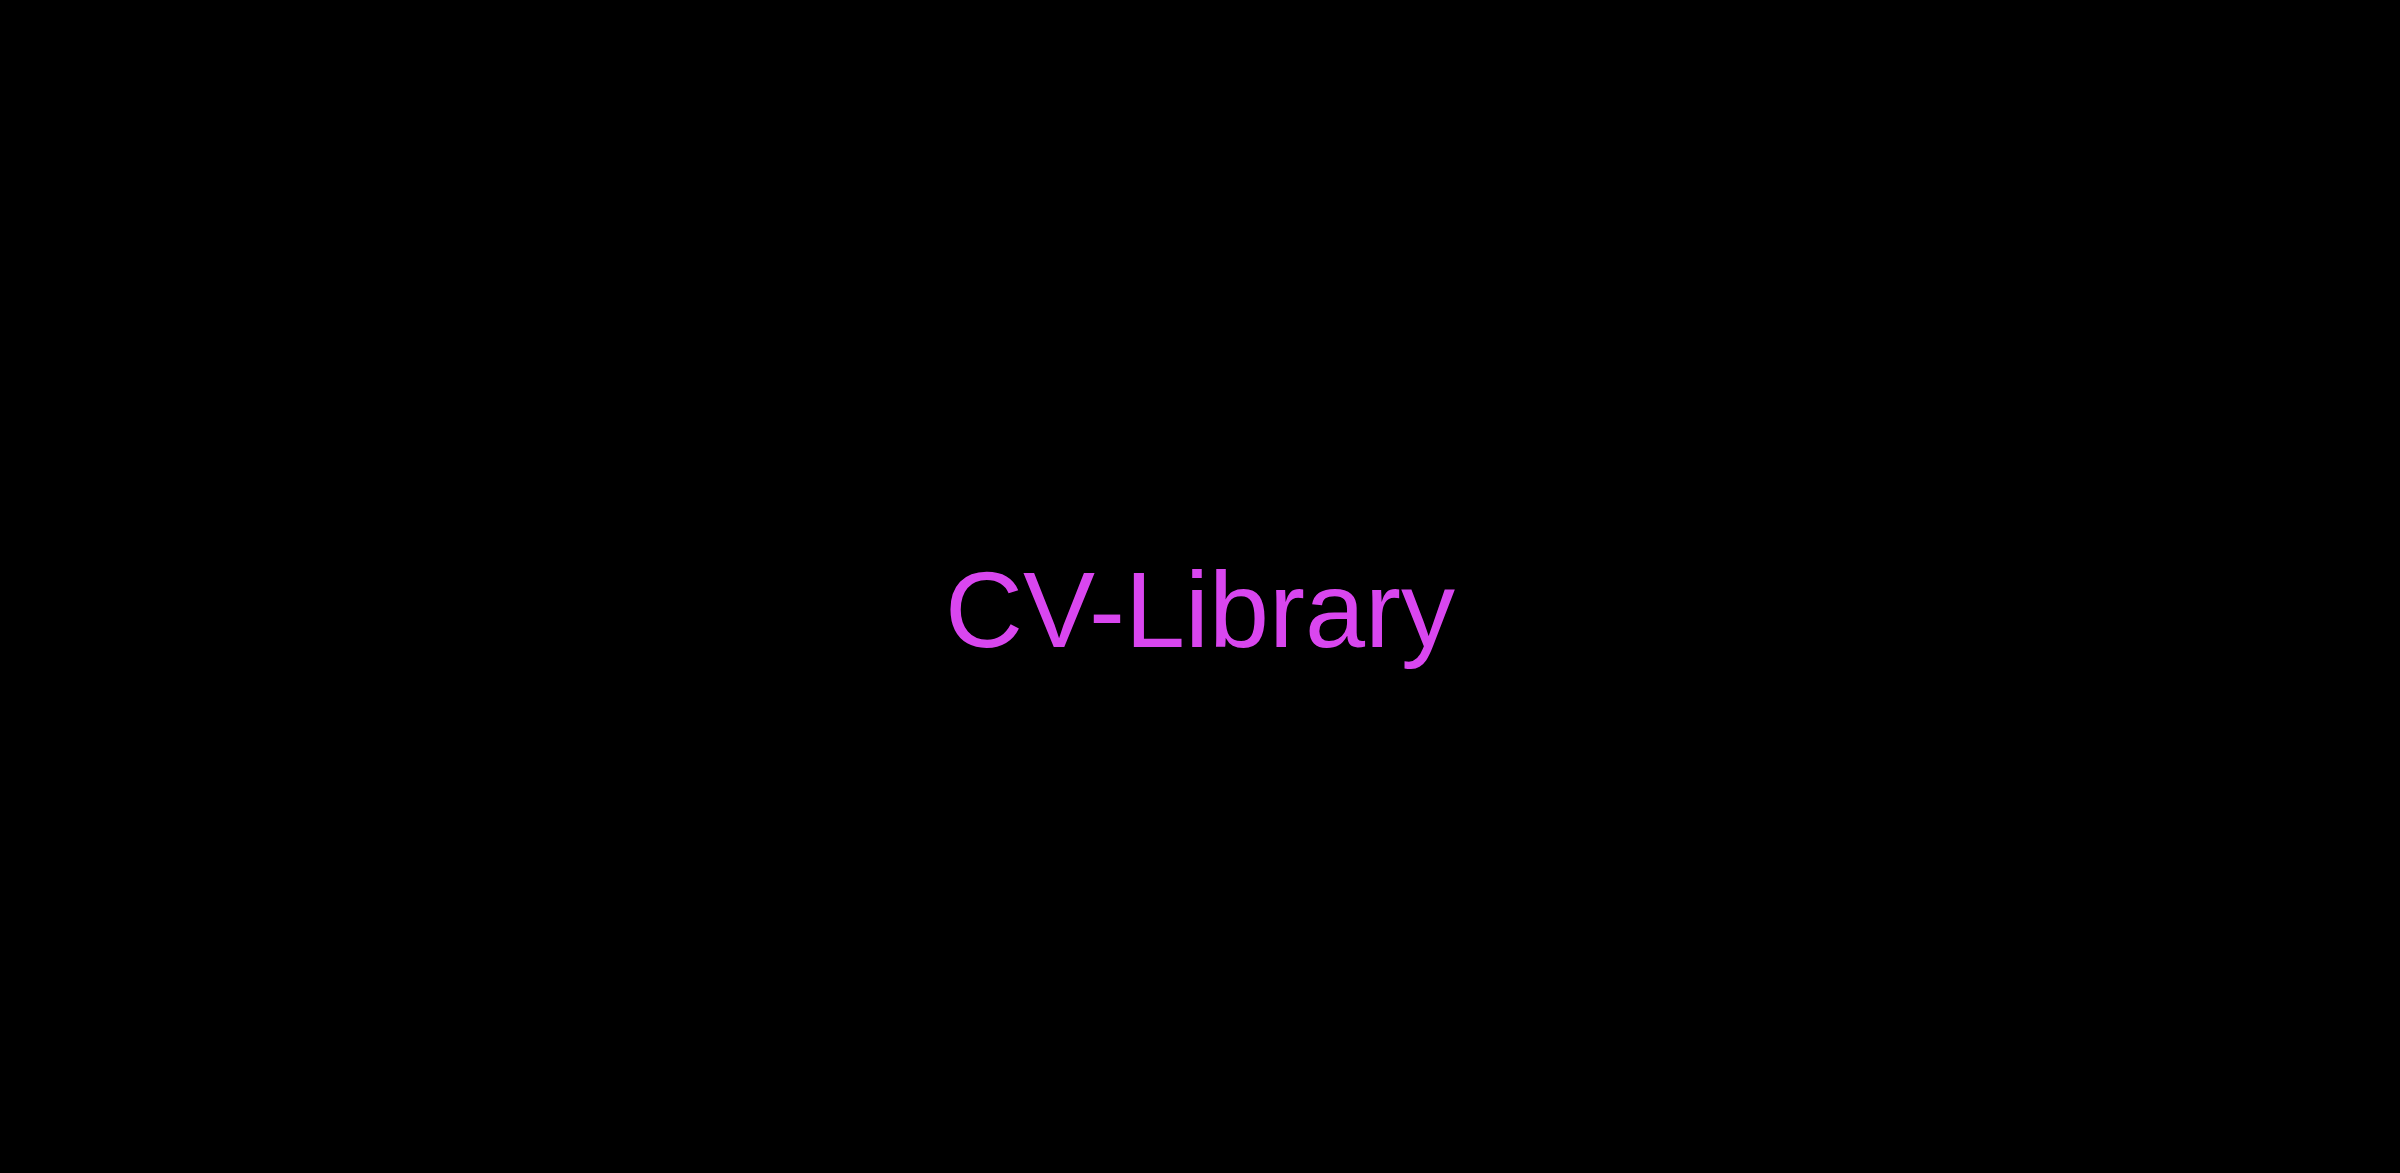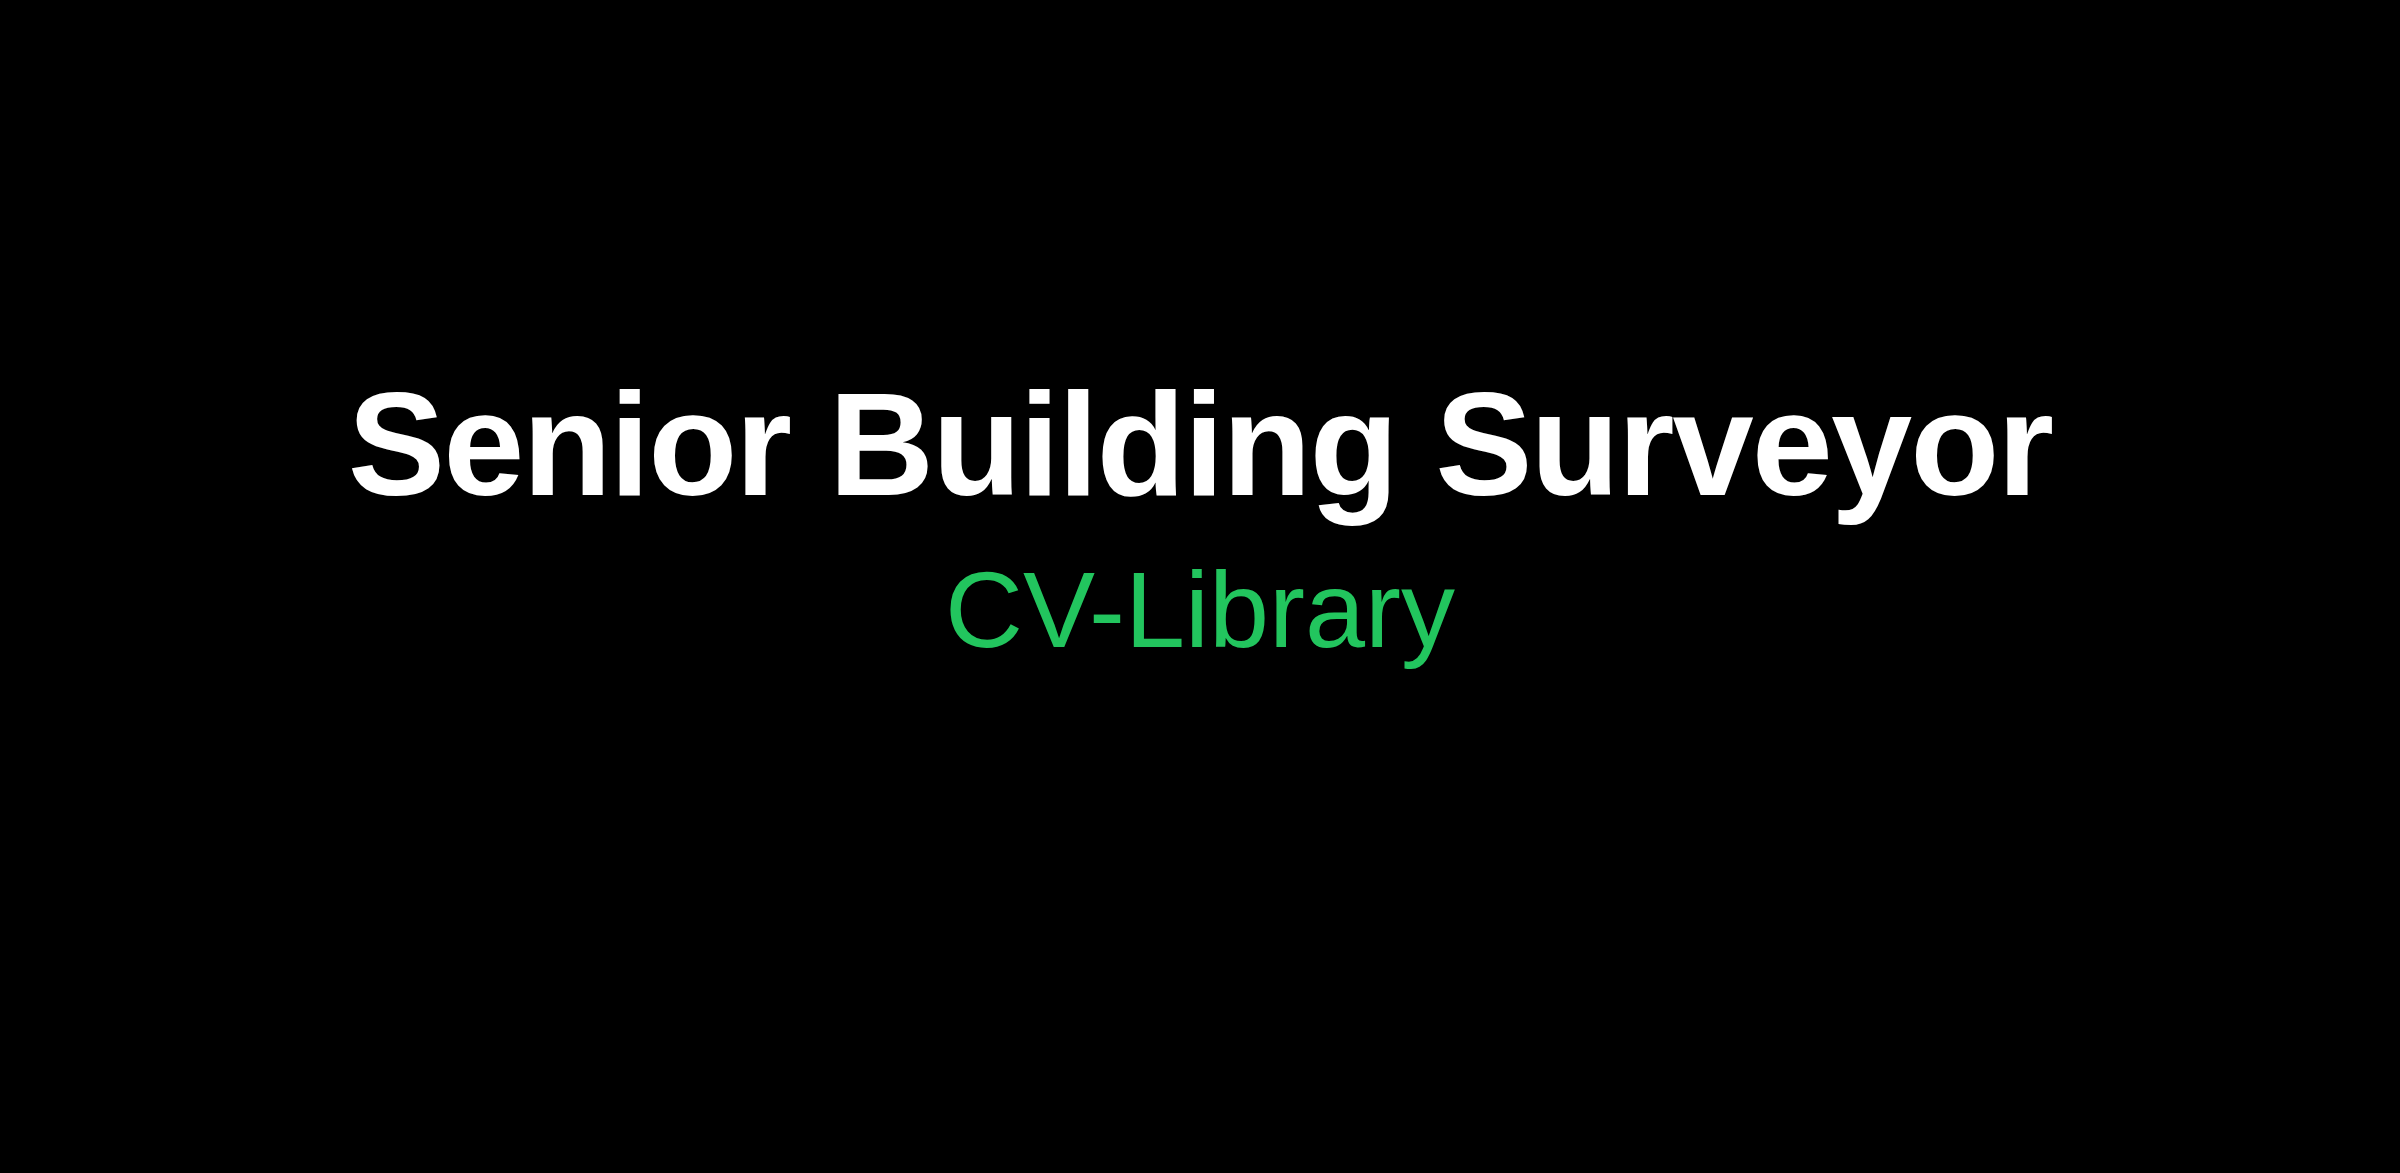--- a/index.html
+++ b/index.html
@@ -69,7 +69,6 @@
 <body>
 
 <div class="card">
-  <h1 class="job-title">Senior Building Surveyor</h1>
   <div class="company-name">CV-Library</div>
 </div>
 

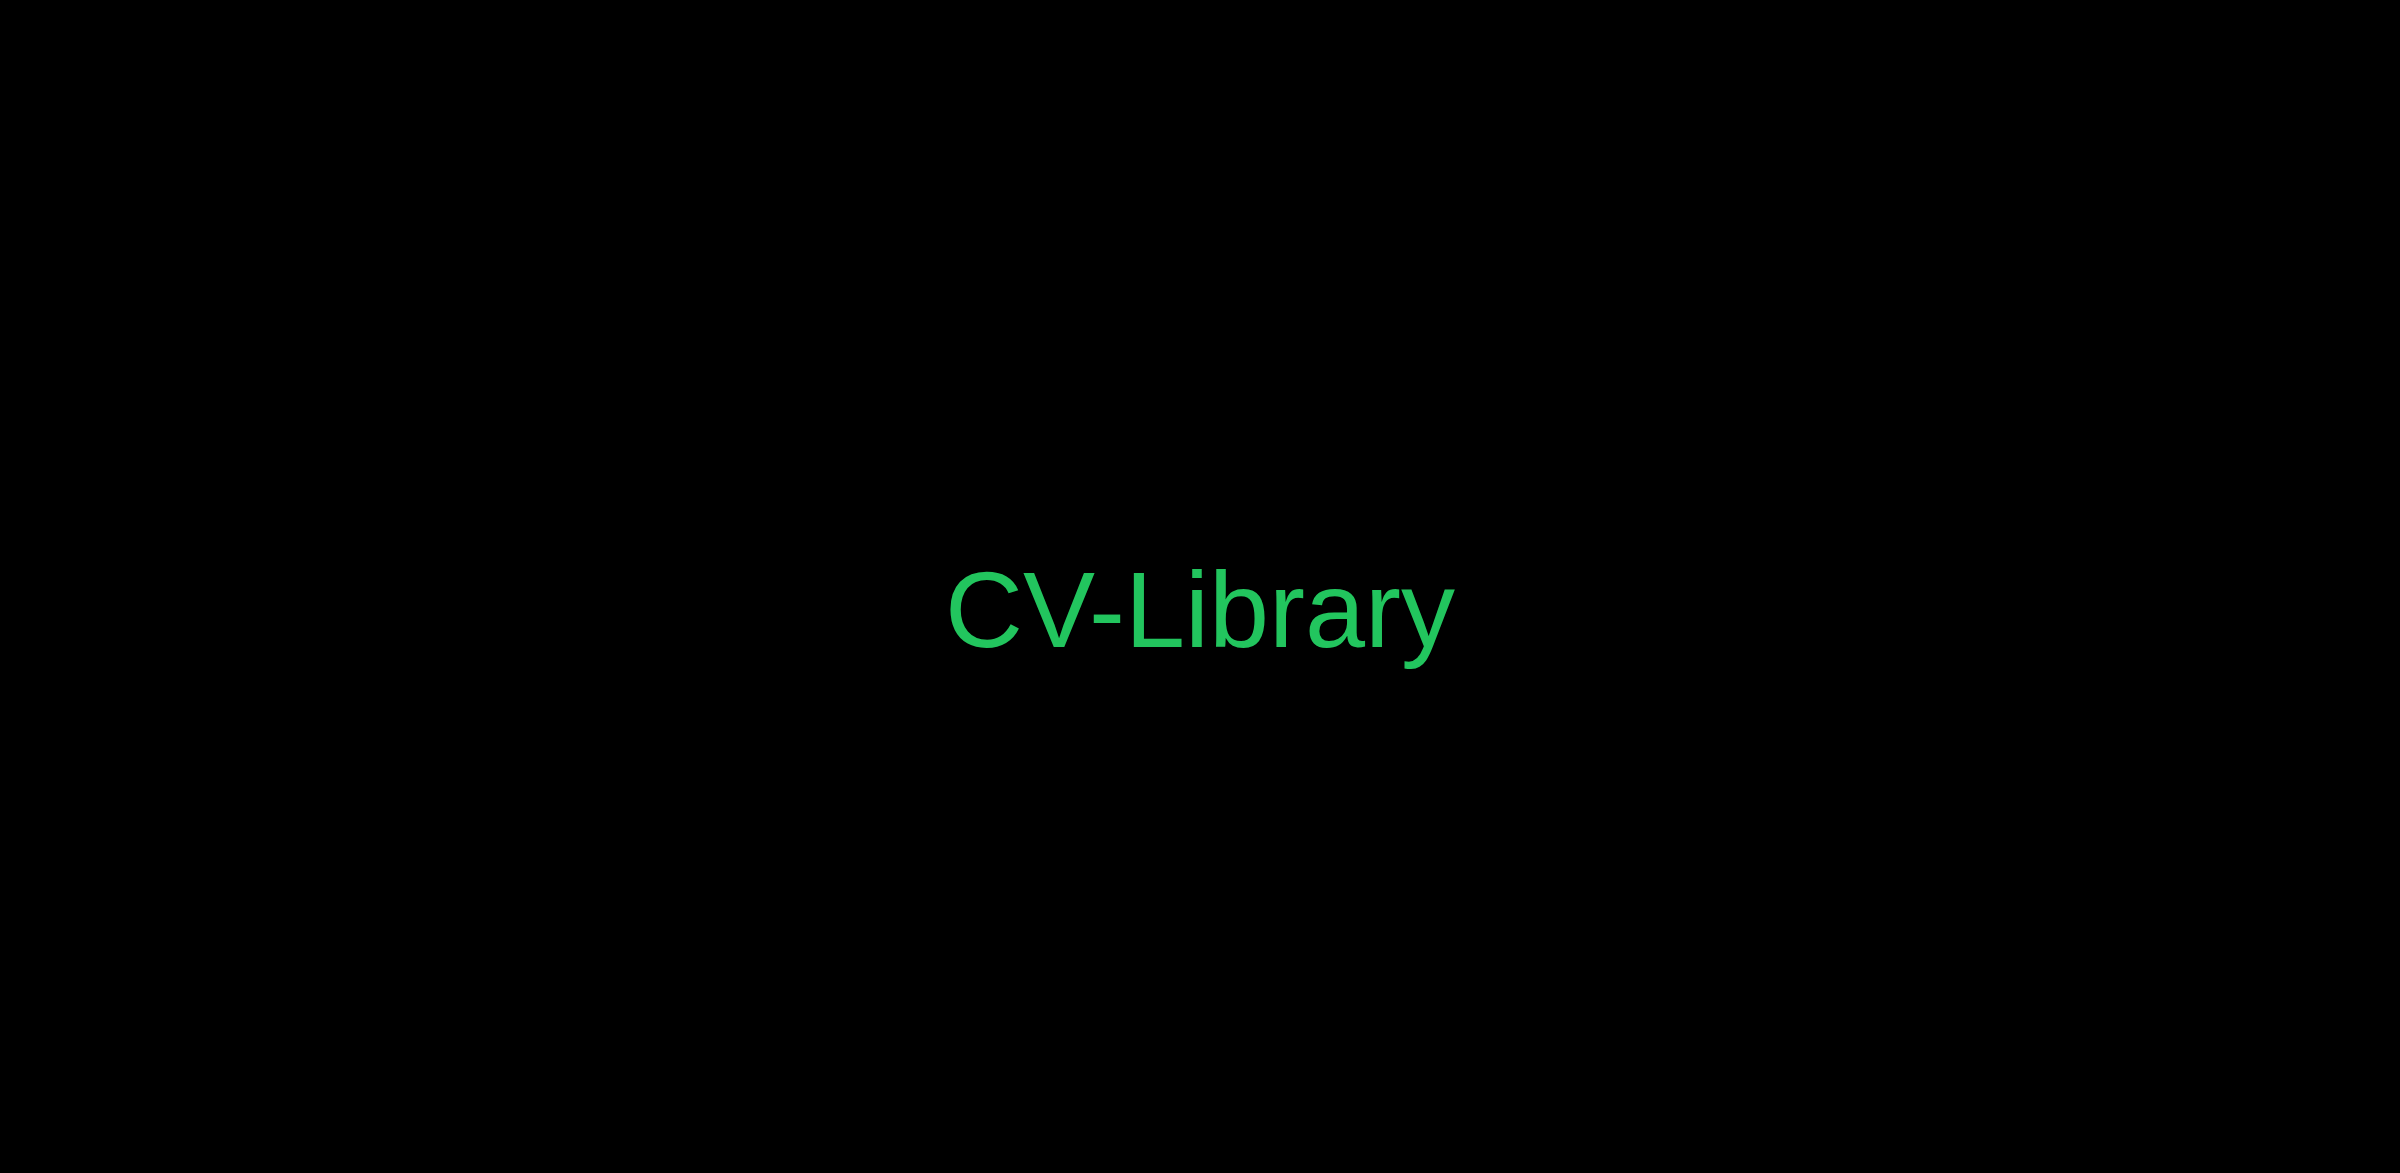--- a/index.html
+++ b/index.html
@@ -38,7 +38,7 @@
     width: 100%;
     margin: 0;
     text-align: center;
-    color: #22c55e;
+    color: #d946ef;
     font-size: 108px;
     font-weight: 400;
     line-height: 1;

